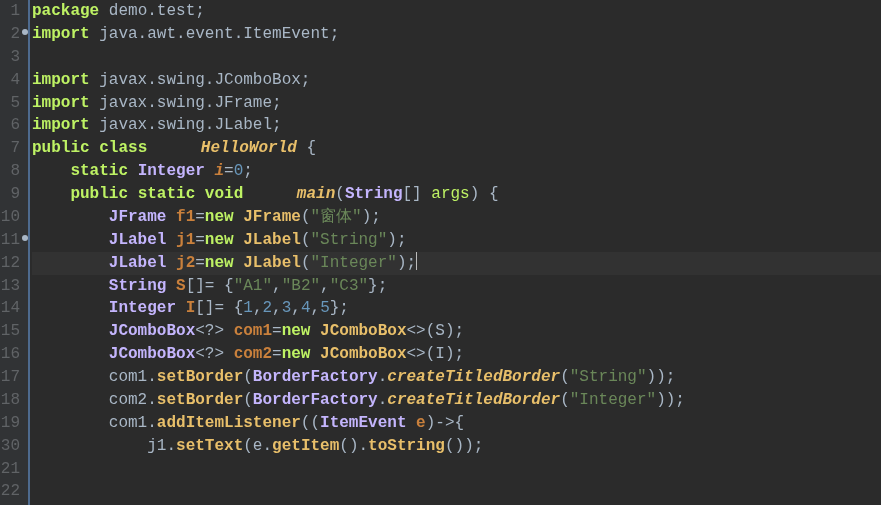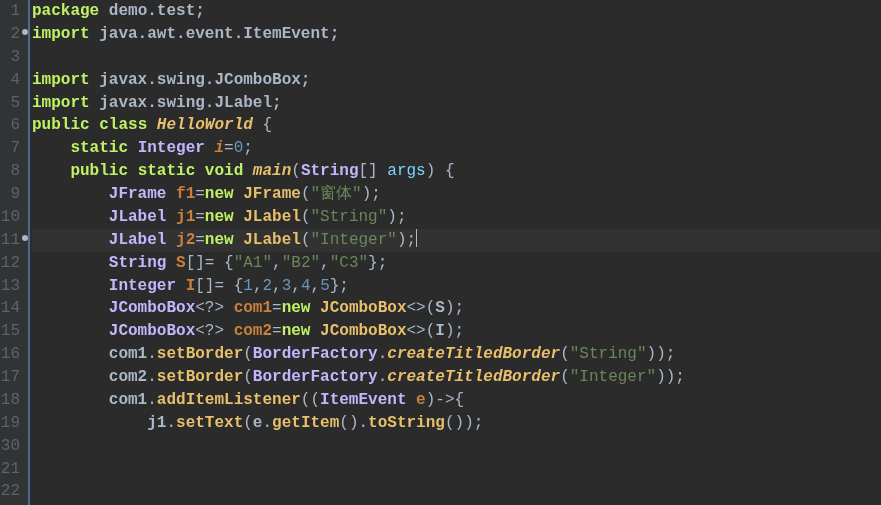--- a/index.html
+++ b/index.html
@@ -52,7 +52,7 @@
 .str { color: #6a8759; }
 .num { color: #6897bb; }
 .punct { color: #a9b7c6; }
-.plain { color: #a9b7c6; font-weight: bold; }
+.plain { color: #a9b7c6; }
 .param { color: #7dd3fc; }
 .left-edge {
   position: absolute;

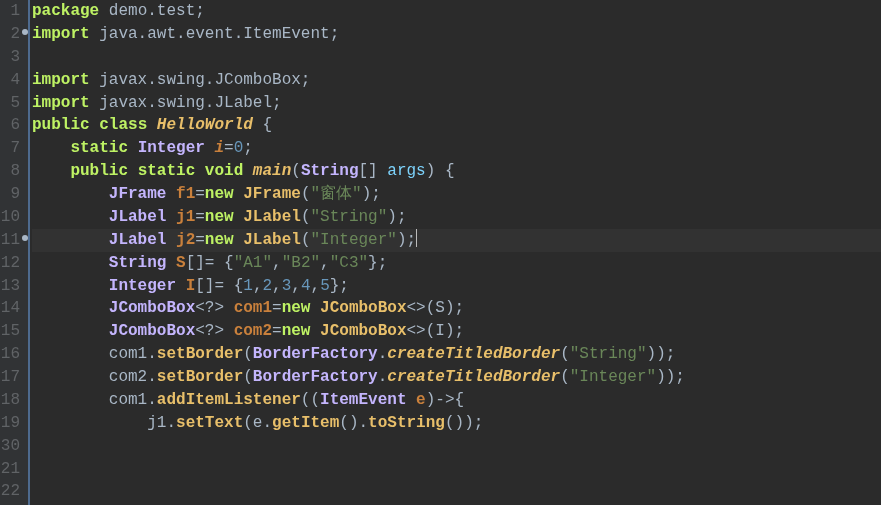--- a/index.html
+++ b/index.html
@@ -111,6 +111,7 @@
 
 <div class="code-line"><span class="kw">import</span><span class="plain"> javax.swing.JComboBox;</span></div>
 
+<div class="code-line"><span class="kw">import</span><span class="plain"> javax.swing.JFrame;</span></div>
 
 <div class="code-line"><span class="kw">import</span><span class="plain"> javax.swing.JLabel;</span></div>
 

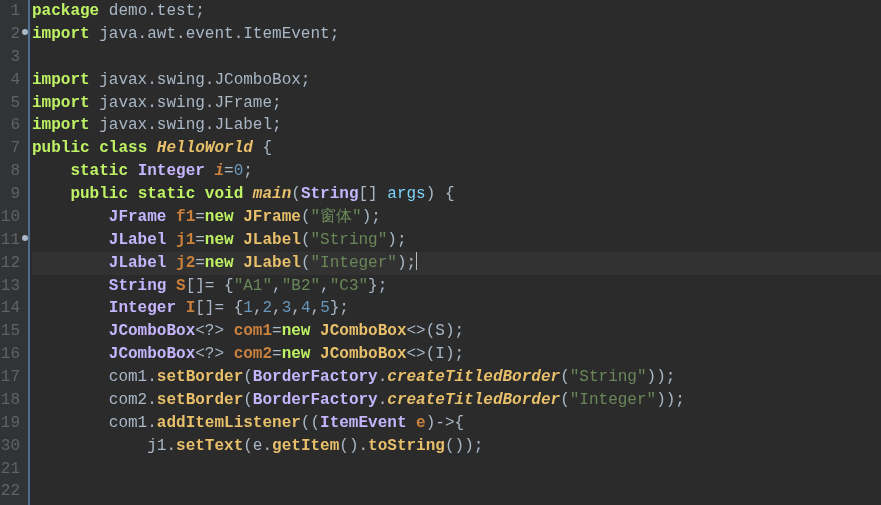--- a/index.html
+++ b/index.html
@@ -46,7 +46,7 @@
 .kw { color: #bef264; font-weight: bold; }
 .type { color: #c4b5fd; font-weight: bold; }
 .method { color: #e8bf6a; font-weight: bold; }
-.decl { color: #e8bf6a; font-weight: bold; font-style: italic; }
+.decl { color: #e8bf6a; font-weight: bold; font-style: italic; margin-left: 44px; }
 .var { color: #c9803c; font-weight: bold; }
 .italic { font-style: italic; }
 .str { color: #6a8759; }

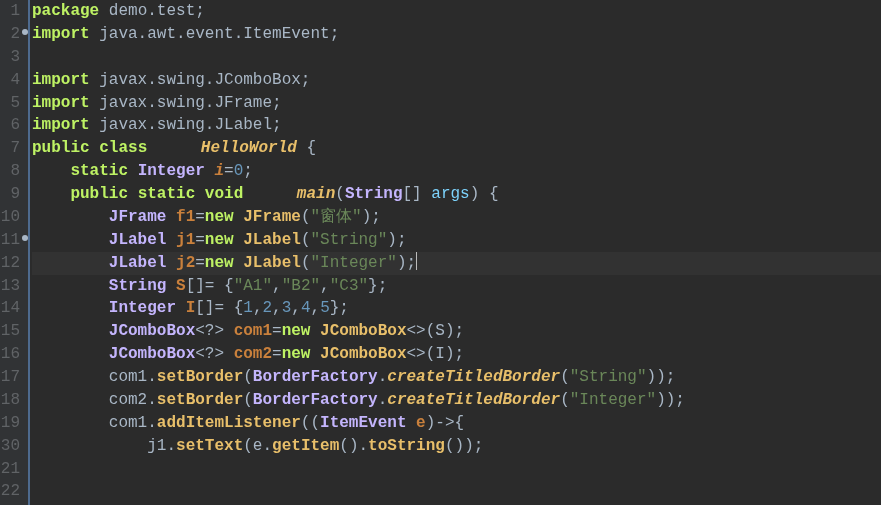--- a/index.html
+++ b/index.html
@@ -53,7 +53,7 @@
 .num { color: #6897bb; }
 .punct { color: #a9b7c6; }
 .plain { color: #a9b7c6; }
-.param { color: #7dd3fc; }
+.param { color: #bef264; }
 .left-edge {
   position: absolute;
   left: 0; top: 0; bottom: 0;

